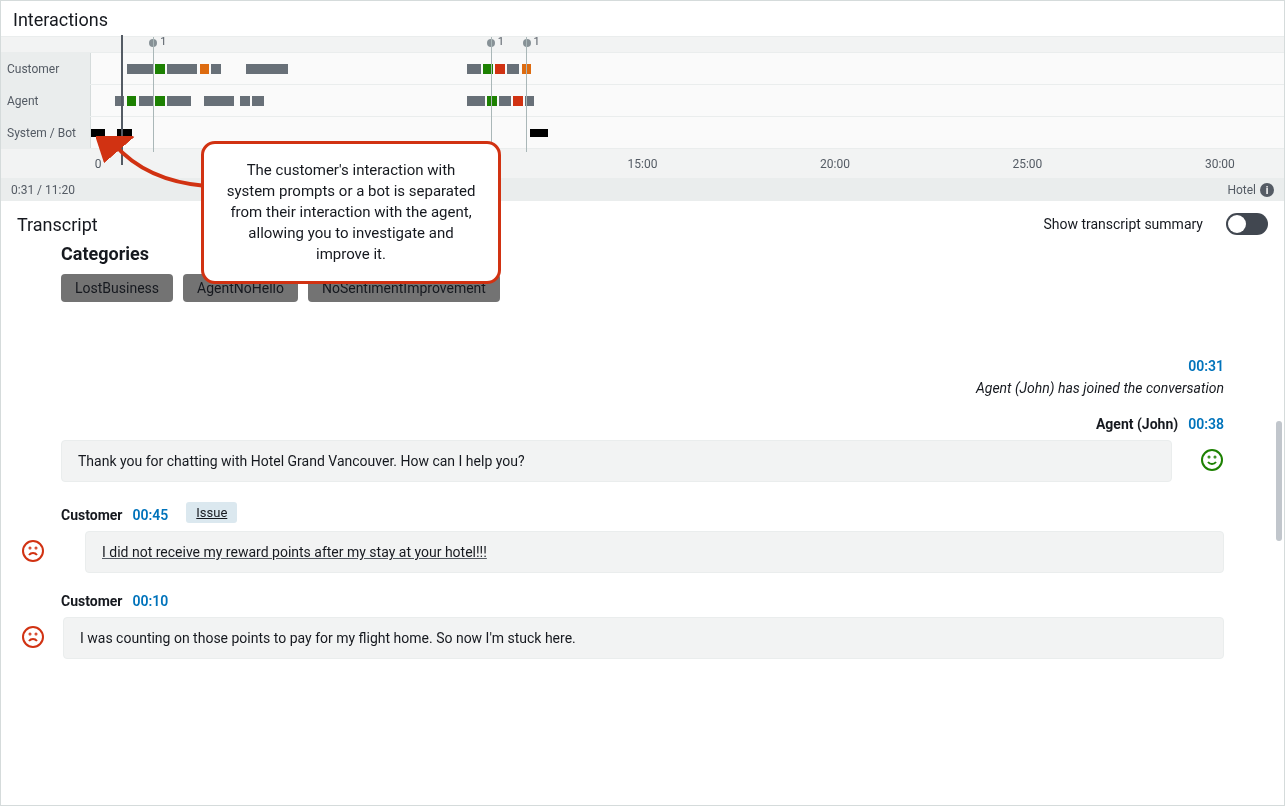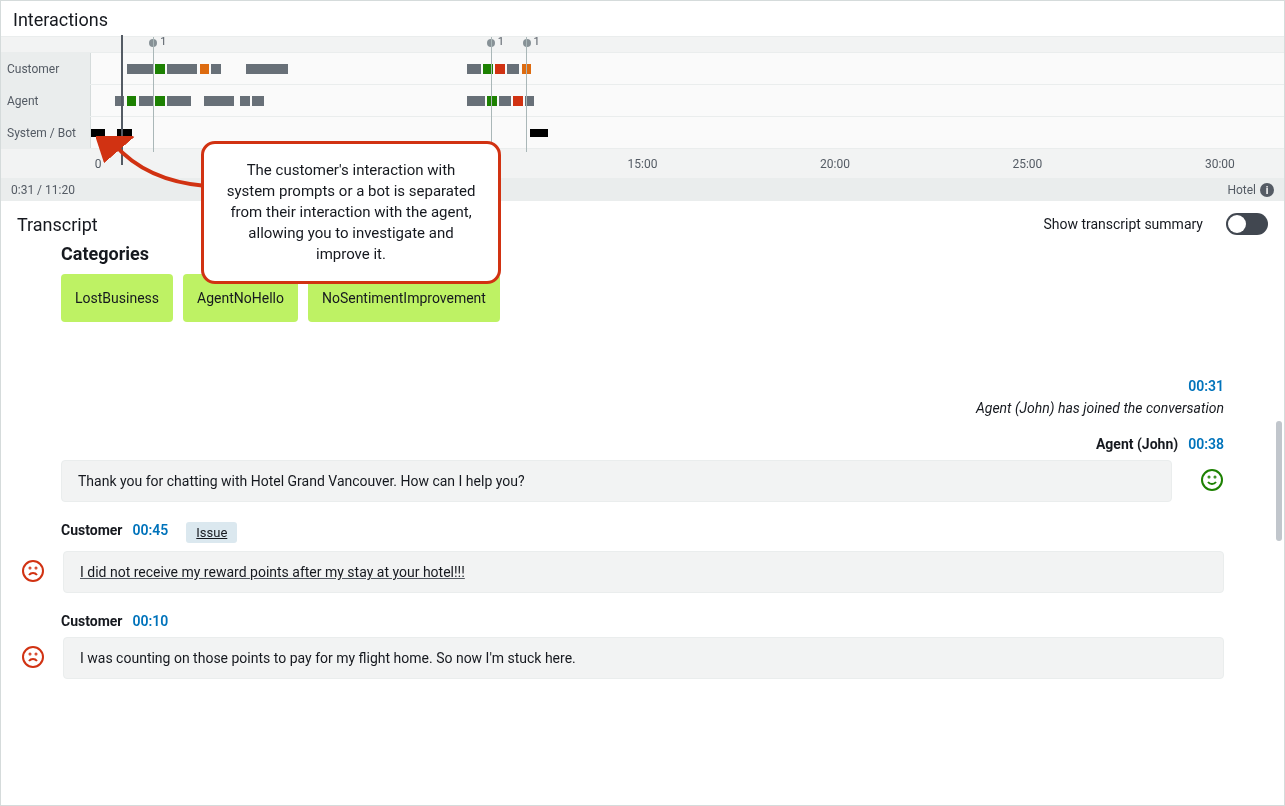--- a/index.html
+++ b/index.html
@@ -34,7 +34,7 @@
 .categories-section { padding: 4px 60px 16px; }
 .categories-title { font-size: 18px; font-weight: 700; margin-bottom: 10px; }
 .category-pills { display: flex; gap: 10px; }
-.pill { background: #bef264; color: #16191f; padding: 16px 14px; border-radius: 4px; font-size: 14px; cursor: pointer; }
+.pill { background: #737373; color: #16191f; padding: 6px 14px; border-radius: 4px; font-size: 14px; cursor: pointer; }
 .transcript-body { padding: 0 60px 20px; position: relative; }
 .system-event { text-align: right; margin: 40px 0 20px; }
 .system-time { color: #0073bb; font-weight: 600; font-size: 14px; }

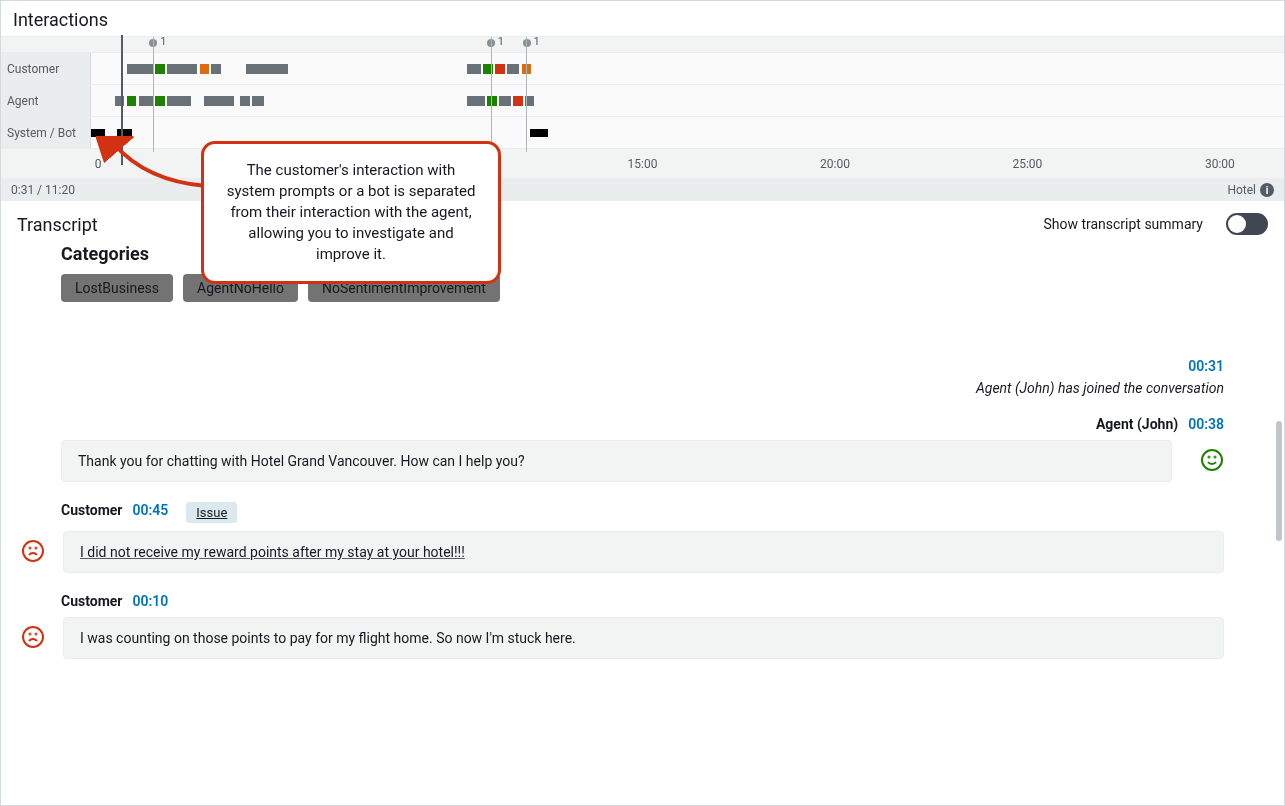--- a/index.html
+++ b/index.html
@@ -40,7 +40,7 @@
 .system-time { color: #0073bb; font-weight: 600; font-size: 14px; }
 .system-text { font-style: italic; color: #16191f; margin-top: 6px; }
 .msg-block { margin: 20px 0; }
-.msg-header { display: flex; align-items: flex-start; gap: 10px; margin-bottom: 8px; }
+.msg-header { display: flex; align-items: flex-end; gap: 10px; margin-bottom: 8px; }
 .msg-header.right { justify-content: flex-end; }
 .speaker { font-weight: 700; font-size: 14px; }
 .msg-time { color: #0073bb; font-weight: 600; font-size: 14px; }

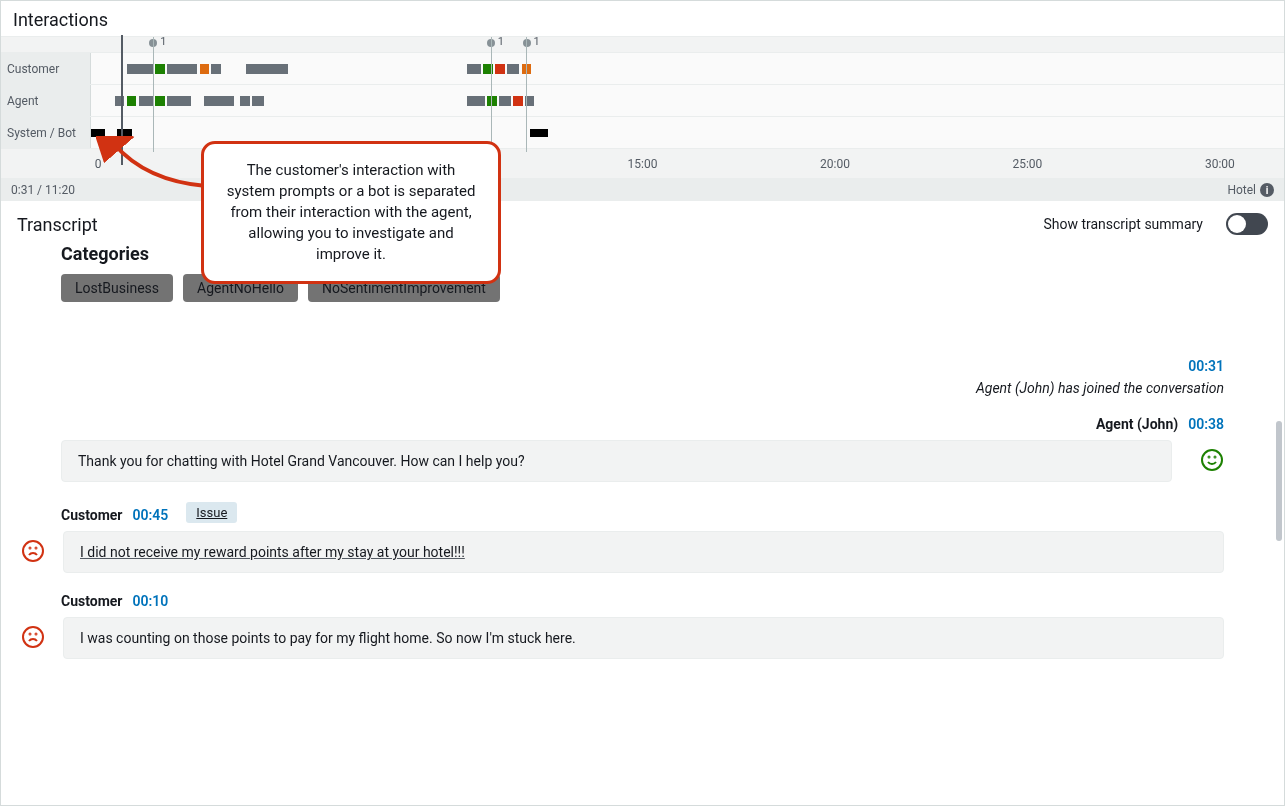--- a/index.html
+++ b/index.html
@@ -217,7 +217,7 @@
               <circle cx="15" cy="9" r="0.5" fill="#d13212"></circle>
           </svg>
         </span>
-        <div class="msg-bubble" style="flex:1;">
+        <div class="msg-bubble" style="flex:1;margin-left:22px;">
           <span class="underlined">I did not receive my reward points after my stay at your hotel!!!</span>
         </div>
       </div>

